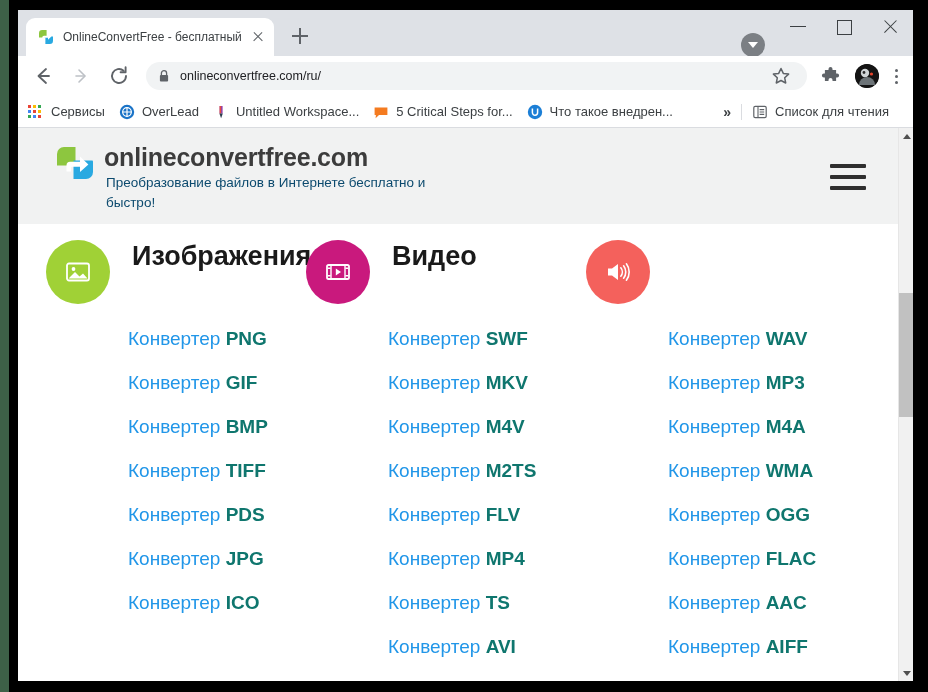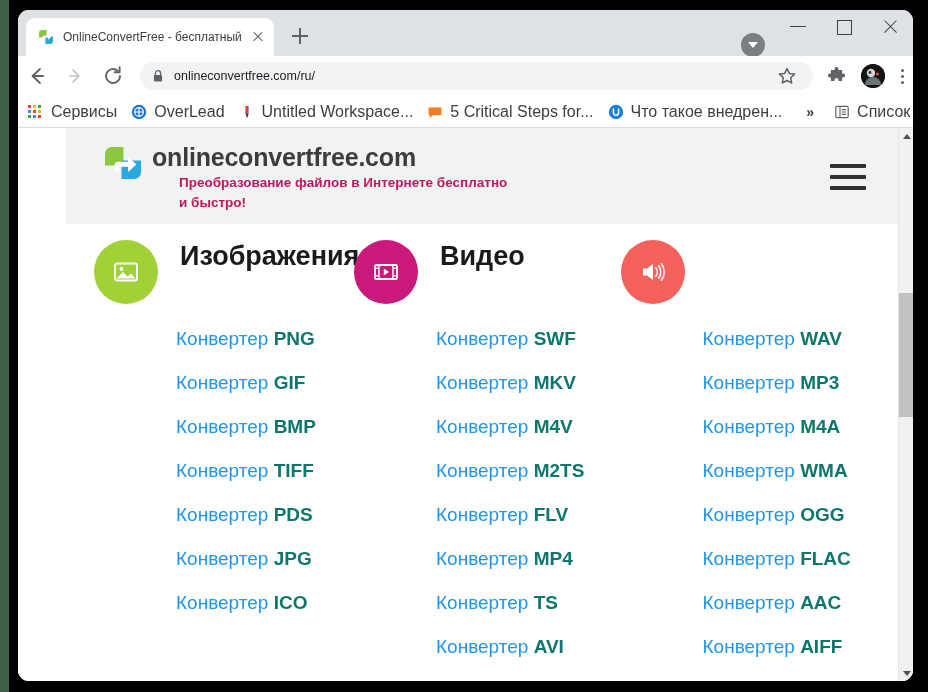--- a/index.html
+++ b/index.html
@@ -33,7 +33,6 @@
     width: 895px; height: 671px;
     background: #ffffff;
     overflow: hidden;
-    border-radius: 11px;
   }
 
   

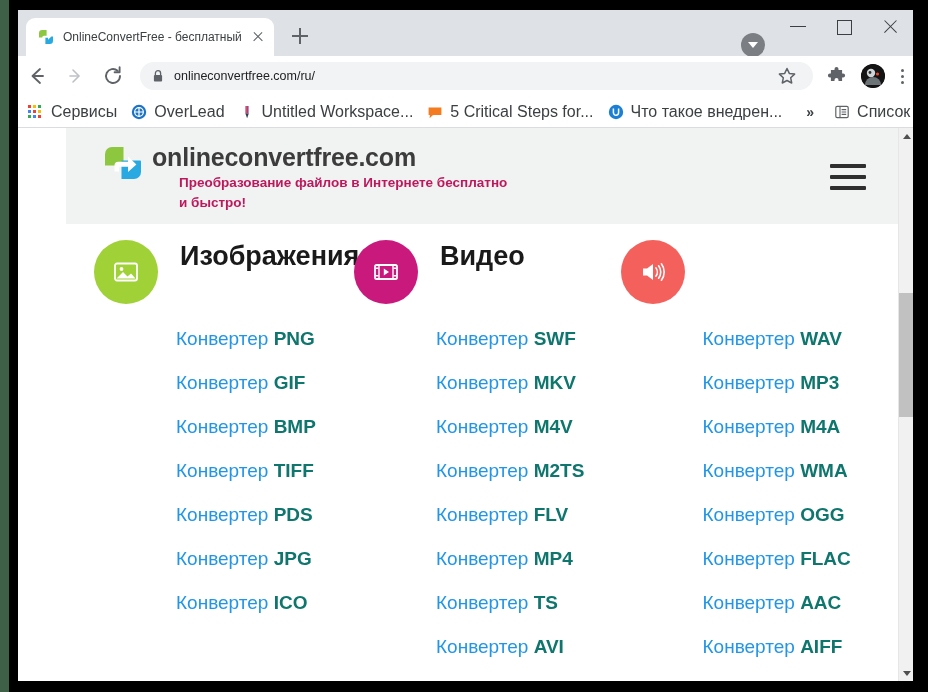--- a/index.html
+++ b/index.html
@@ -148,7 +148,7 @@
     background: #ffffff;
     display: flex;
     align-items: center;
-    padding: 0 0;
+    padding: 0 6px;
   }
   .navbtn {
     width: 30px; height: 30px;

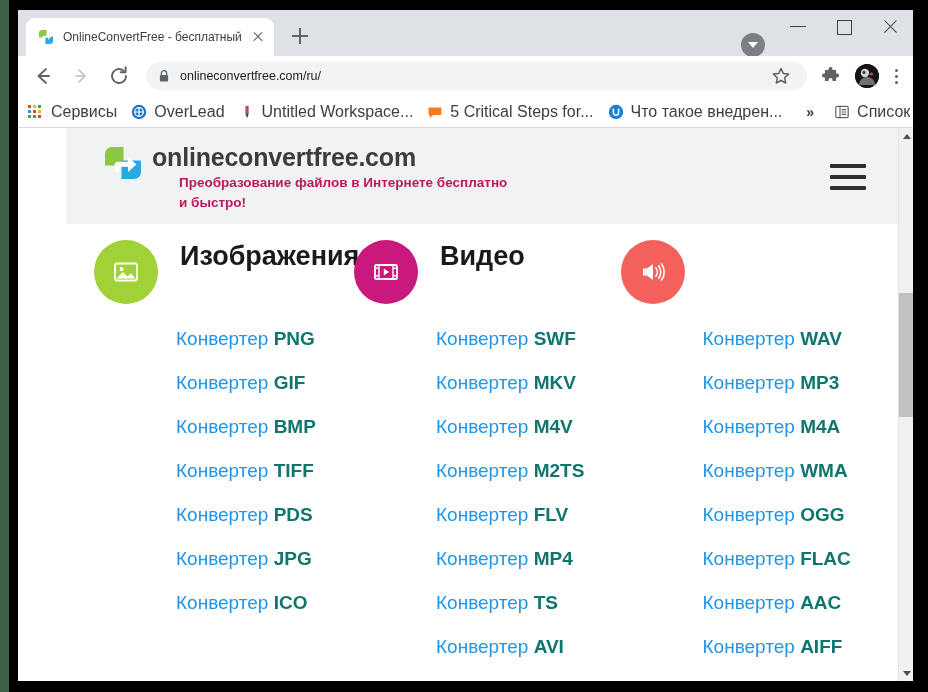--- a/index.html
+++ b/index.html
@@ -232,7 +232,7 @@
     position: relative;
   }
   .bm-label {
-    font-size: 16px;
+    font-size: 13px;
     color: #3c4043;
     line-height: 14px;
   }

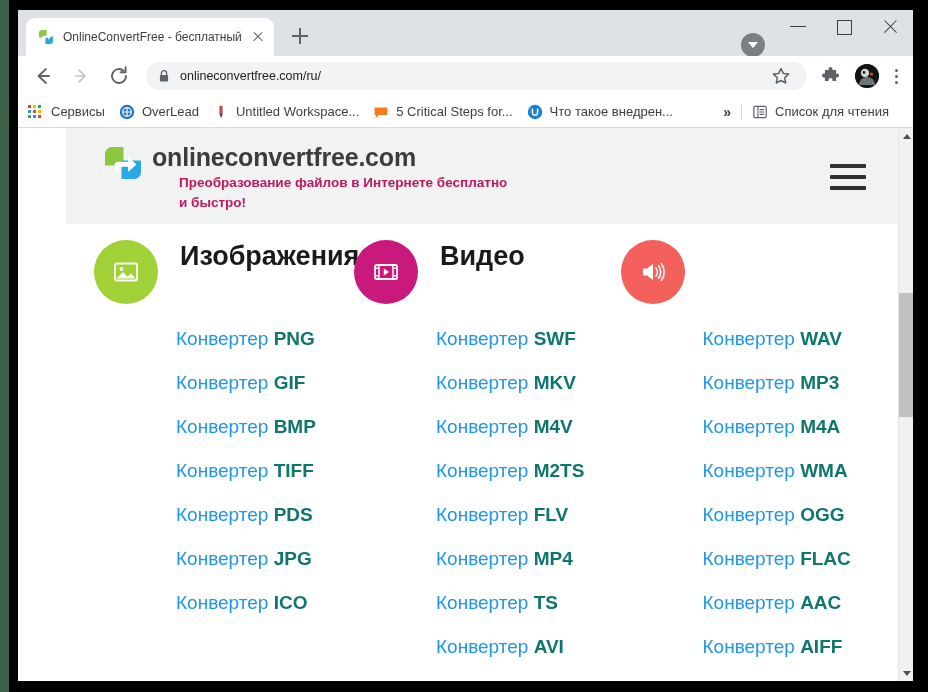--- a/index.html
+++ b/index.html
@@ -265,7 +265,6 @@
     left: 0; top: 0;
     width: 880px; height: 549px;
     background: #ffffff;
-    padding-left: 48px;
   }
   #site-header {
     height: 96px;

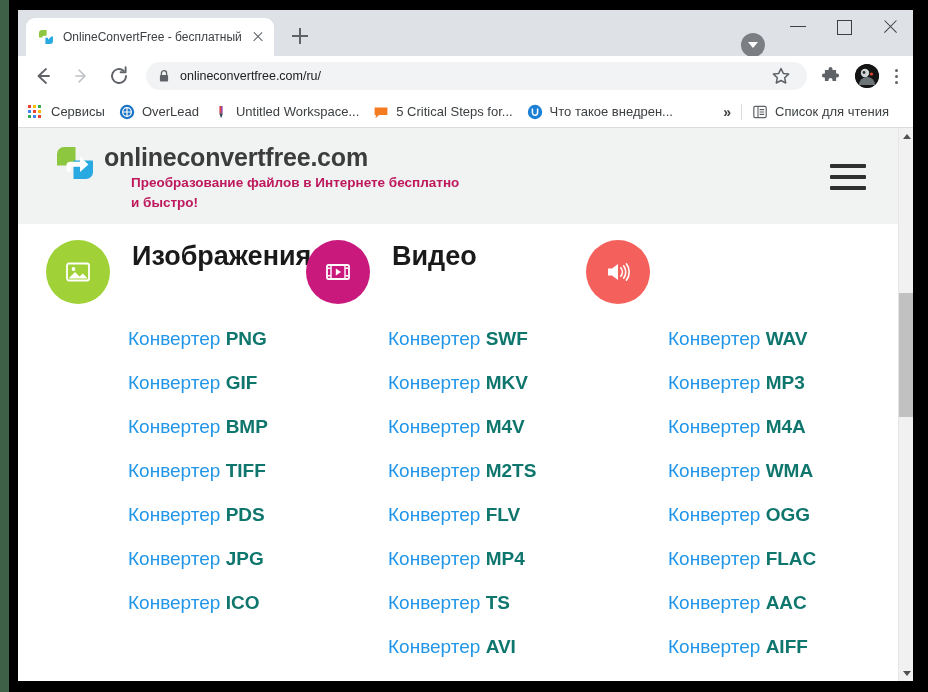--- a/index.html
+++ b/index.html
@@ -293,12 +293,11 @@
   }
   #tagline {
     position: absolute;
-    left: 113px; top: 45px;
+    left: 88px; top: 45px;
     font-size: 13.5px;
-    color: #be185d;
+    color: #0c4a6e;
     line-height: 20px;
     width: 330px;
-    font-weight: bold;
   }
   #hamburger {
     position: absolute;

